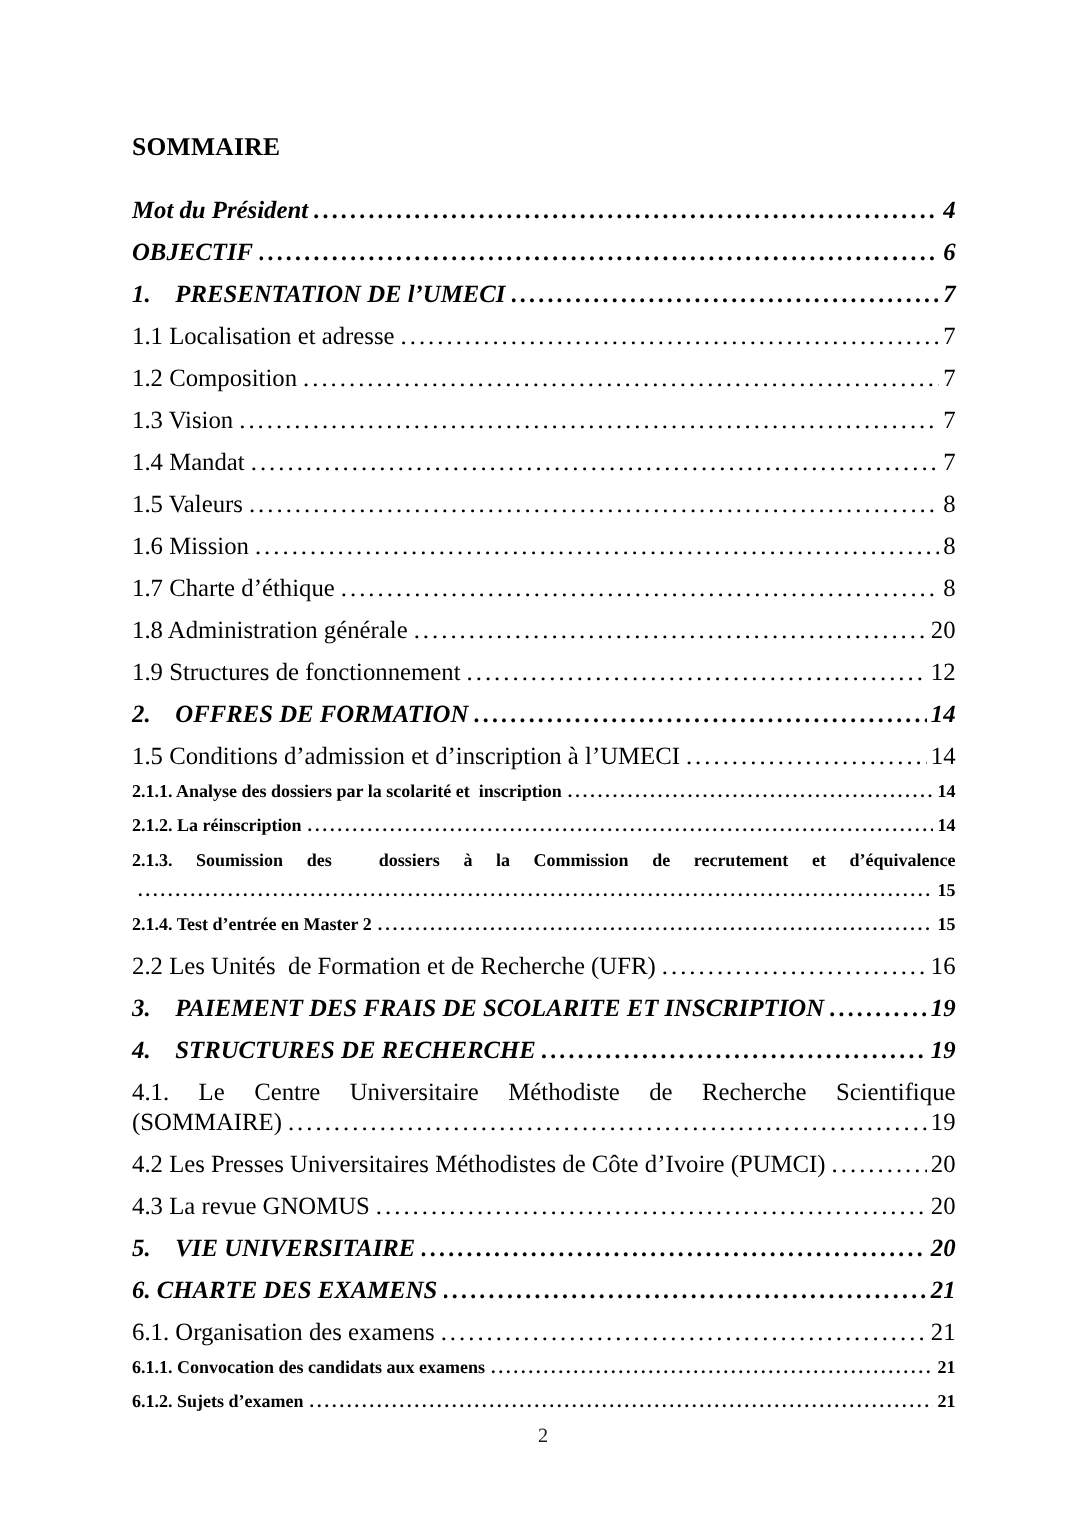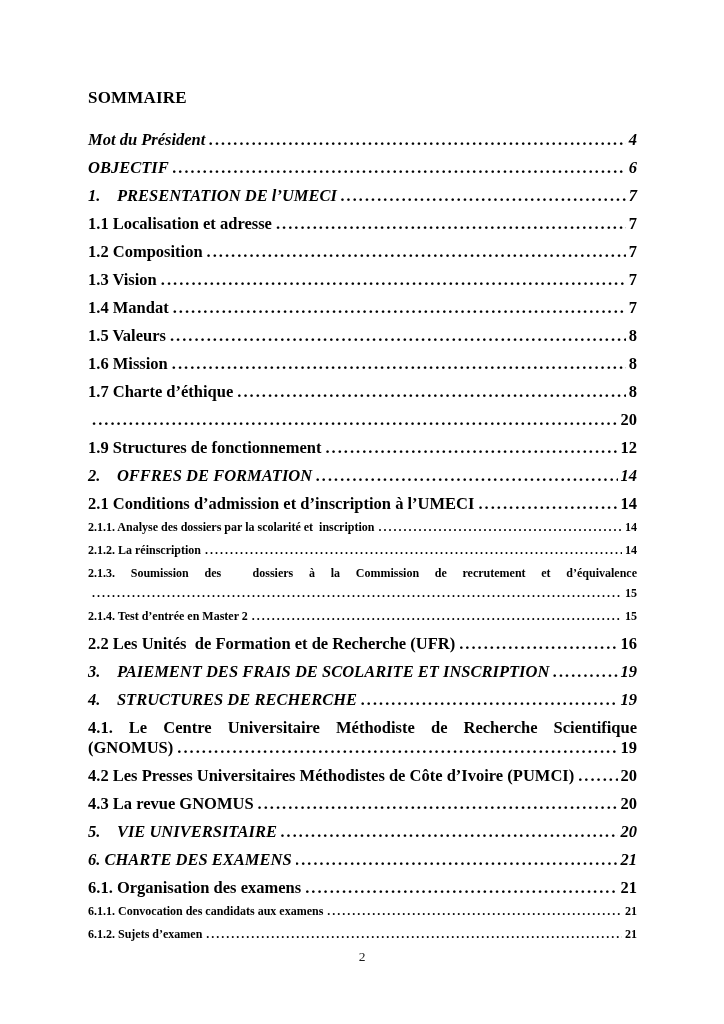--- a/index.html
+++ b/index.html
@@ -27,7 +27,7 @@
   }
   .entry { font-size: 16.5px; line-height: 20px; }
   .entry.section { font-weight: bold; font-style: italic; margin-top: 8px; }
-  .entry.sub     { font-weight: bold; margin-top: 8px; }
+  .entry.sub     { font-weight: normal; margin-top: 8px; }
   .entry.subsub  { font-weight: bold; font-size: 12px; margin-top: 3px; }
   .row { display: flex; align-items: flex-end; }
   .t  { flex: 0 1 auto; white-space: nowrap; }

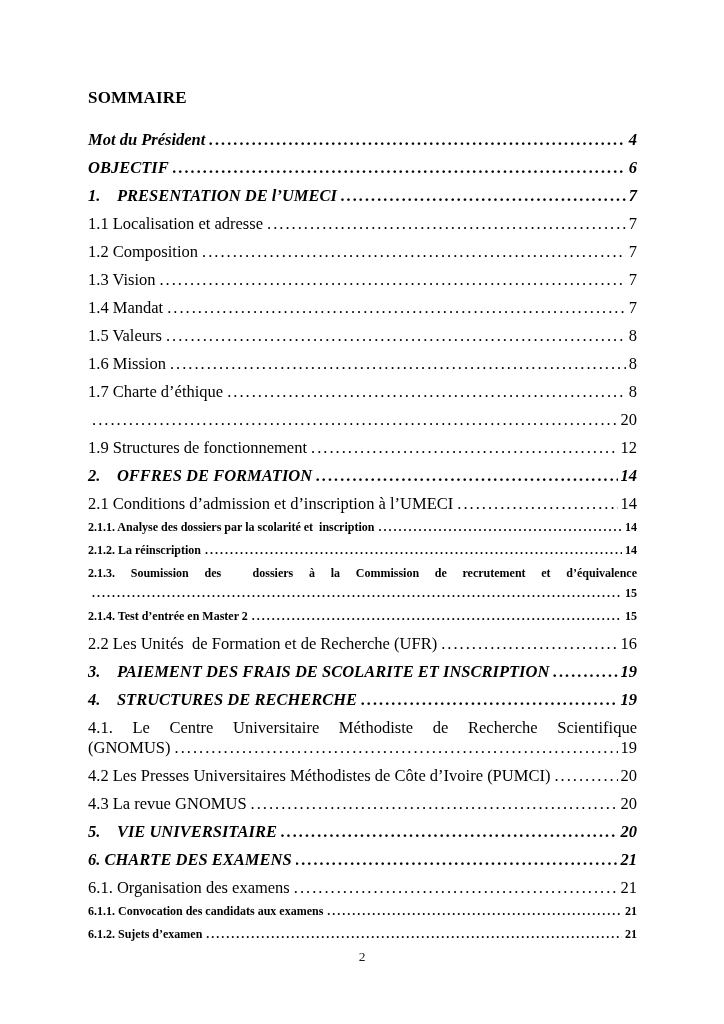--- a/index.html
+++ b/index.html
@@ -133,6 +133,7 @@
         </div>
         <div class="entry sub">
           <div class="row">
+            <span class="t">1.8 Administration générale</span>
             <span class="leader">............................................................................................................................................................................................................................................................................................................</span>
             <span class="pg">20</span>
           </div>

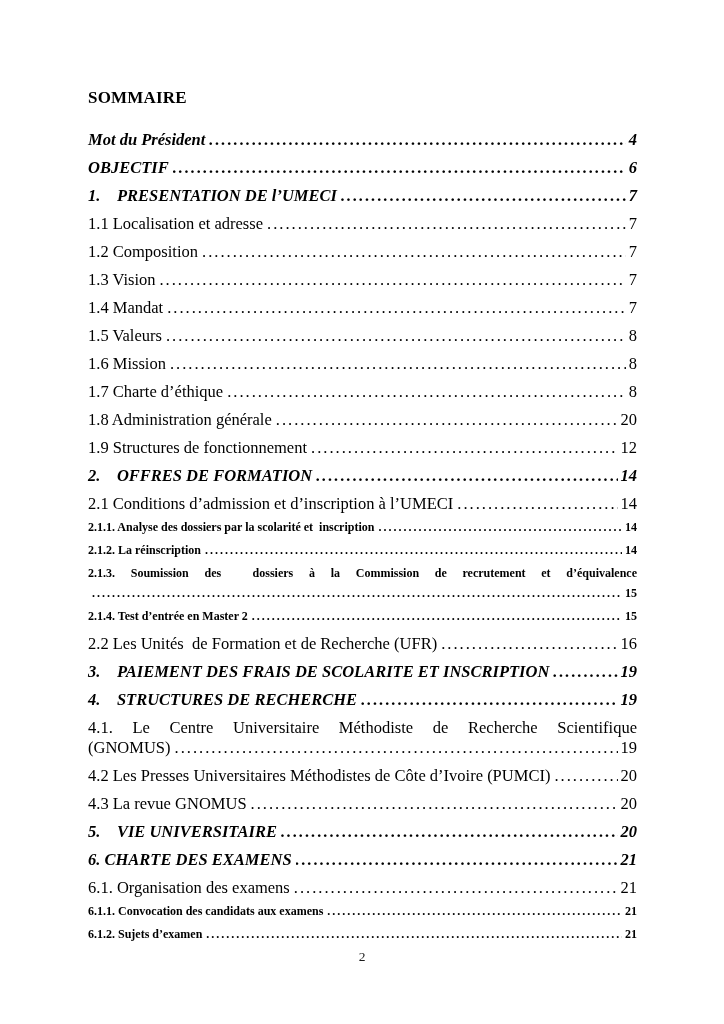--- a/index.html
+++ b/index.html
@@ -154,7 +154,7 @@
         </div>
         <div class="entry sub">
           <div class="row">
-            <span class="t">2.1 Conditions d’admission et d’inscription à l’UMECI</span>
+            <span class="t">1.5 Conditions d’admission et d’inscription à l’UMECI</span>
             <span class="leader">............................................................................................................................................................................................................................................................................................................</span>
             <span class="pg">14</span>
           </div>

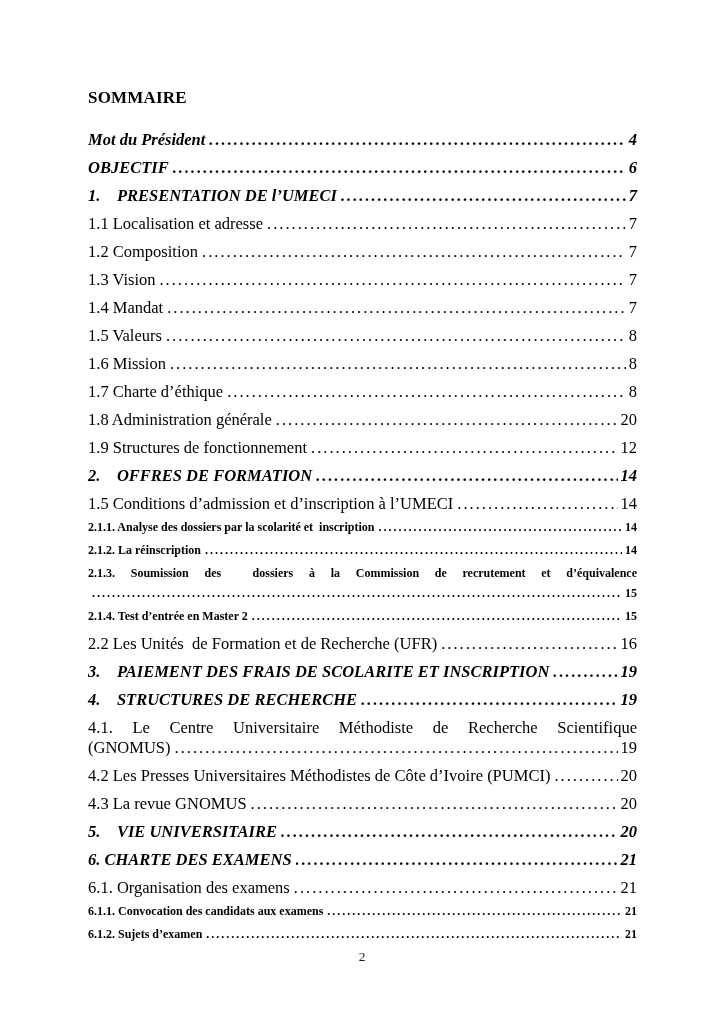--- a/index.html
+++ b/index.html
@@ -211,7 +211,7 @@
         <div class="entry sub">
           <div class="just">4.1. Le Centre Universitaire Méthodiste de Recherche Scientifique</div>
           <div class="row">
-            <span class="t">(GNOMUS)</span>
+            <span class="t">(SOMMAIRE)</span>
             <span class="leader">............................................................................................................................................................................................................................................................................................................</span>
             <span class="pg">19</span>
           </div>

